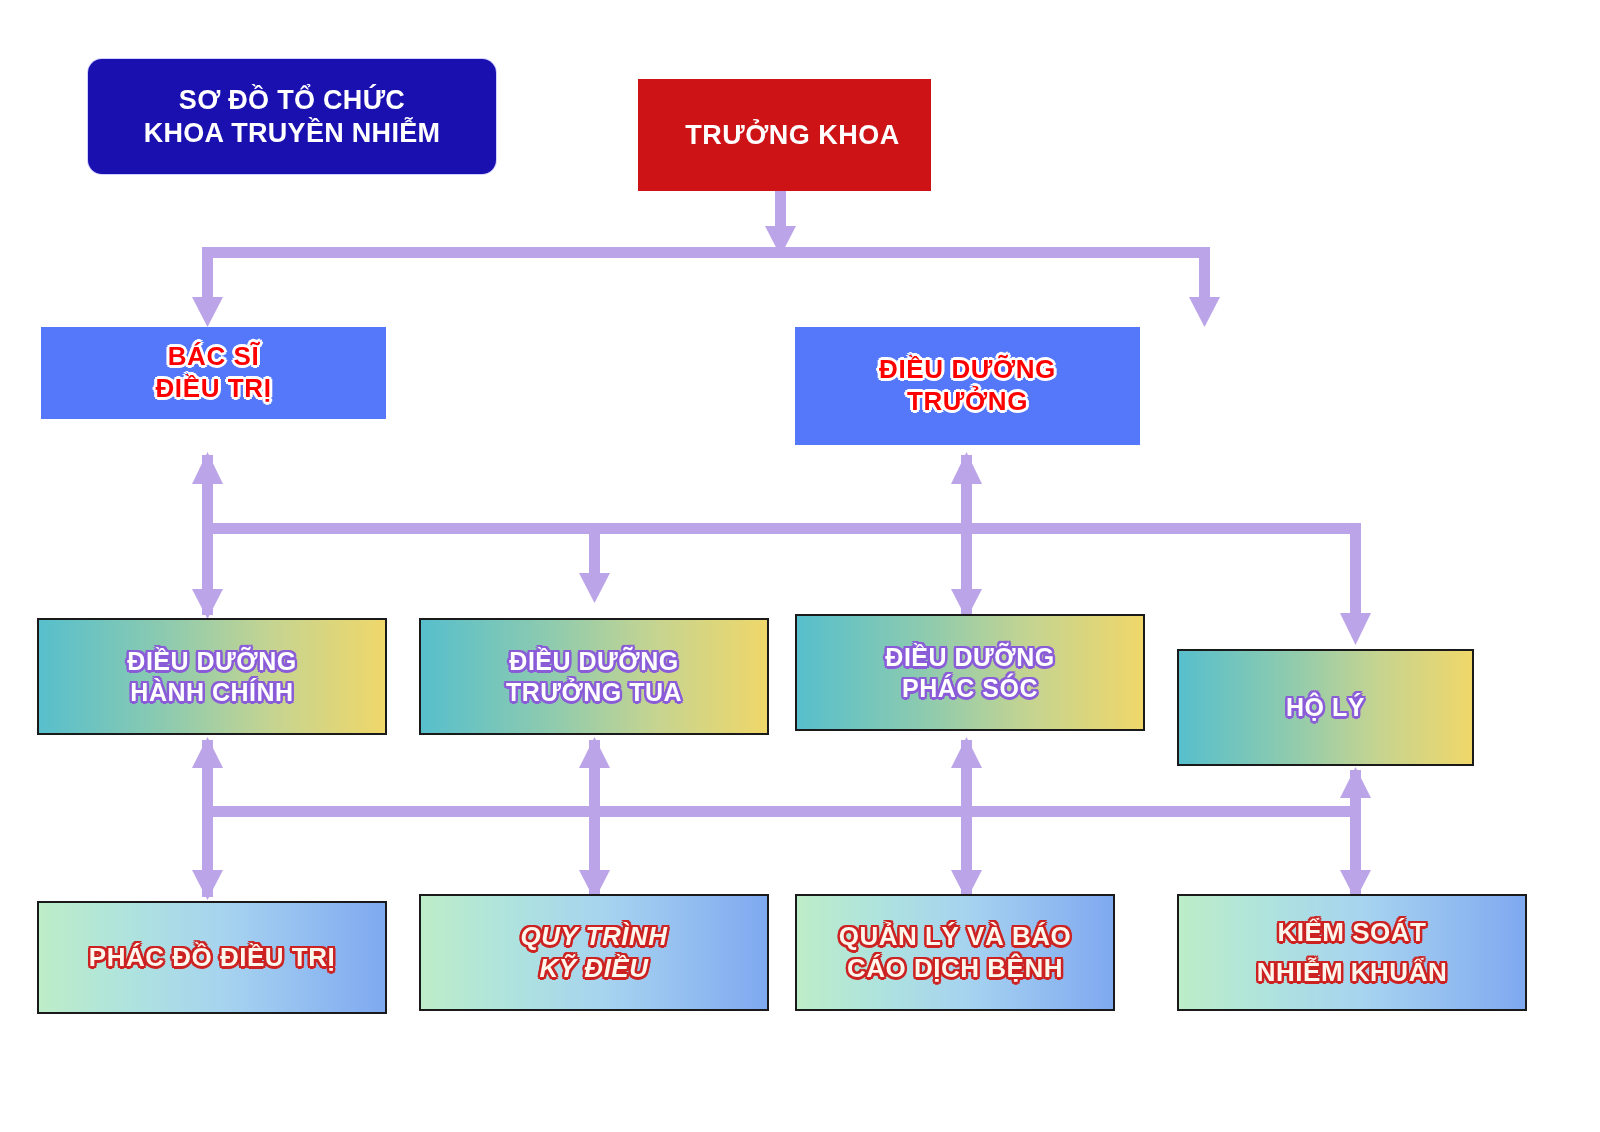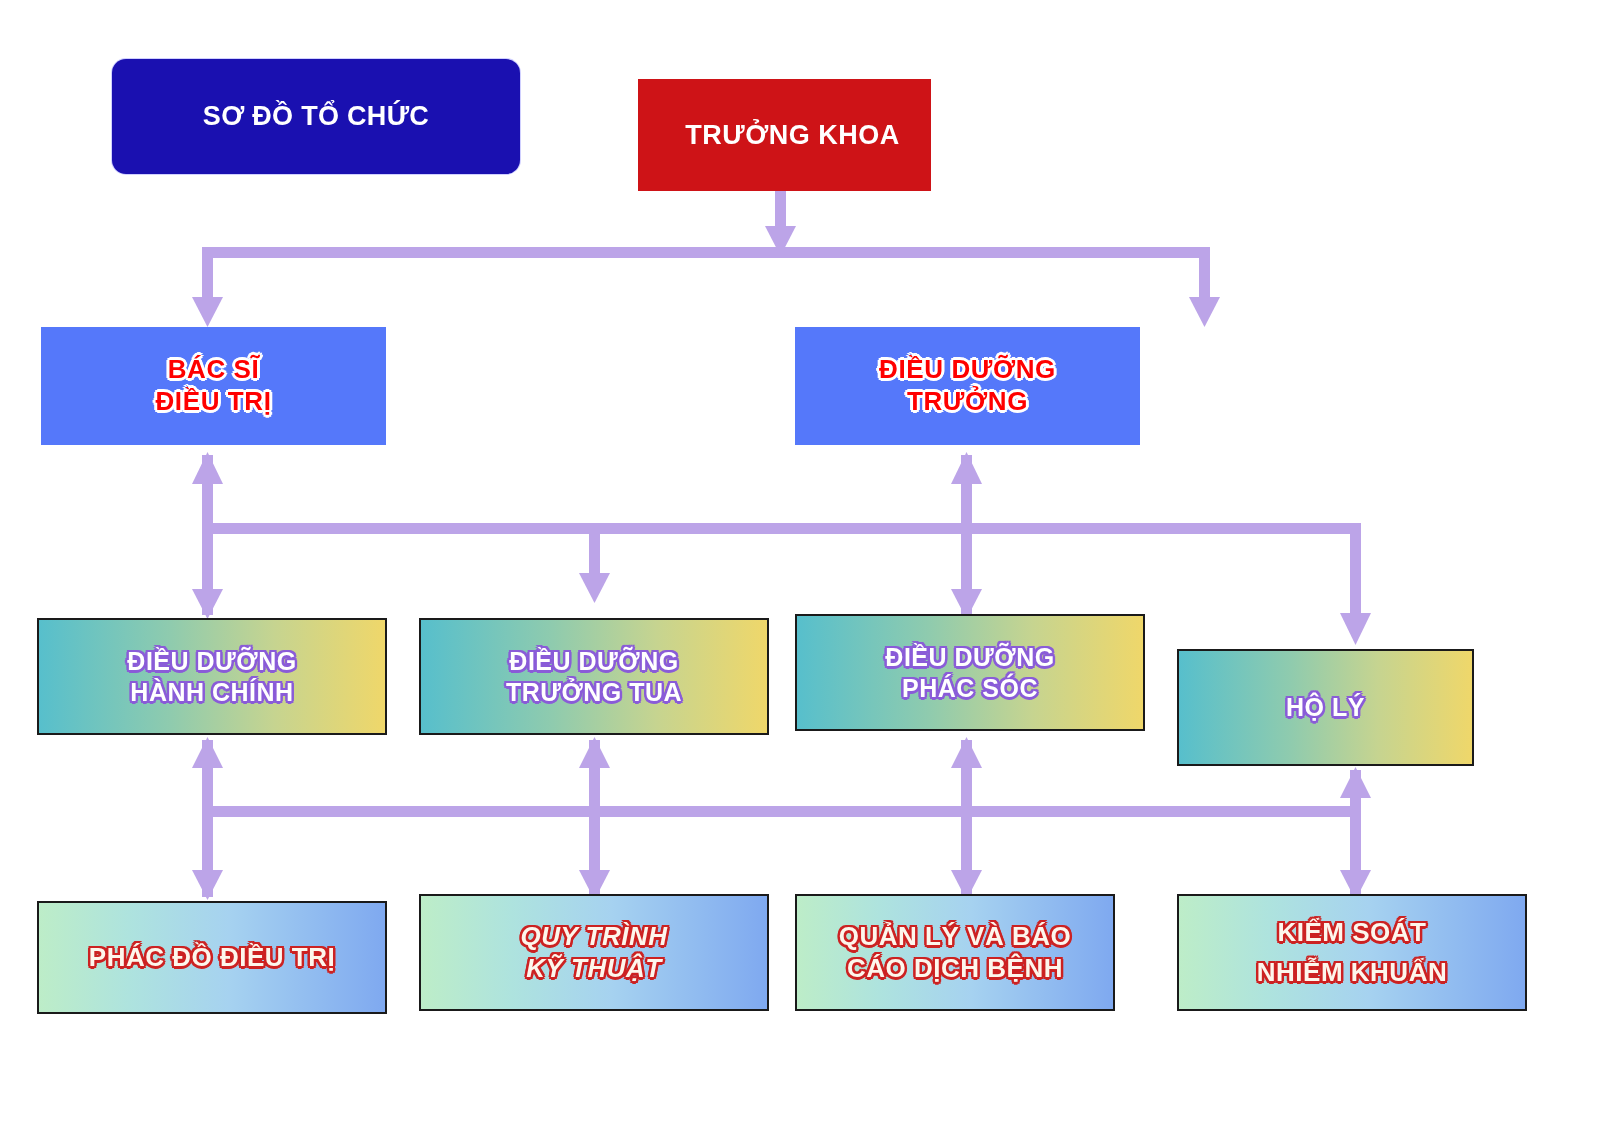--- a/index.html
+++ b/index.html
@@ -28,7 +28,6 @@
     font-size: 27px;
     letter-spacing: .3px;
     box-shadow: 0 0 0 1px rgba(120,120,255,.35);
-    margin-left: 24px;
   }
   .title-box .ln { display: block; white-space: nowrap; }
 

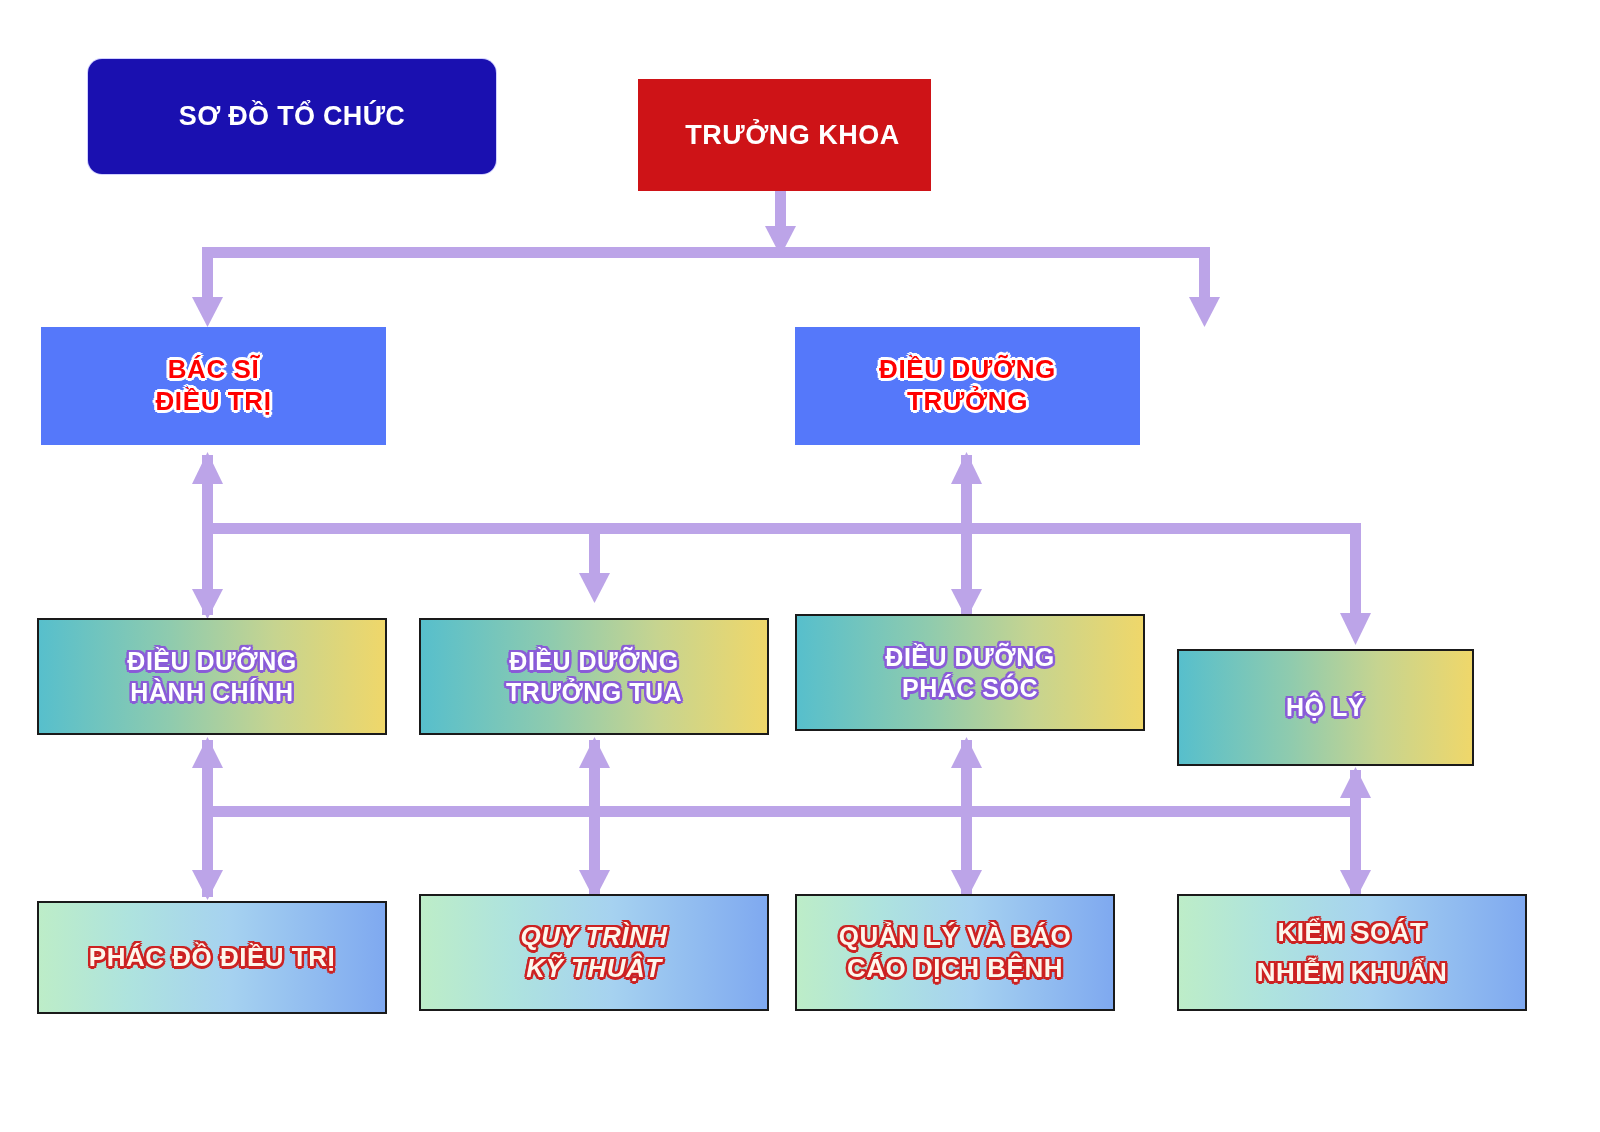--- a/index.html
+++ b/index.html
@@ -174,6 +174,7 @@
 
   <div class="node title-box" style="left:88px;top:59px;width:408px;height:115px;flex-direction:column;">
     <span class="ln">SƠ ĐỒ TỔ CHỨC</span>
+    <span class="ln">KHOA TRUYỀN NHIỄM</span>
   </div>
 
   <div class="node root-box" style="left:638px;top:79px;width:293px;height:112px;">

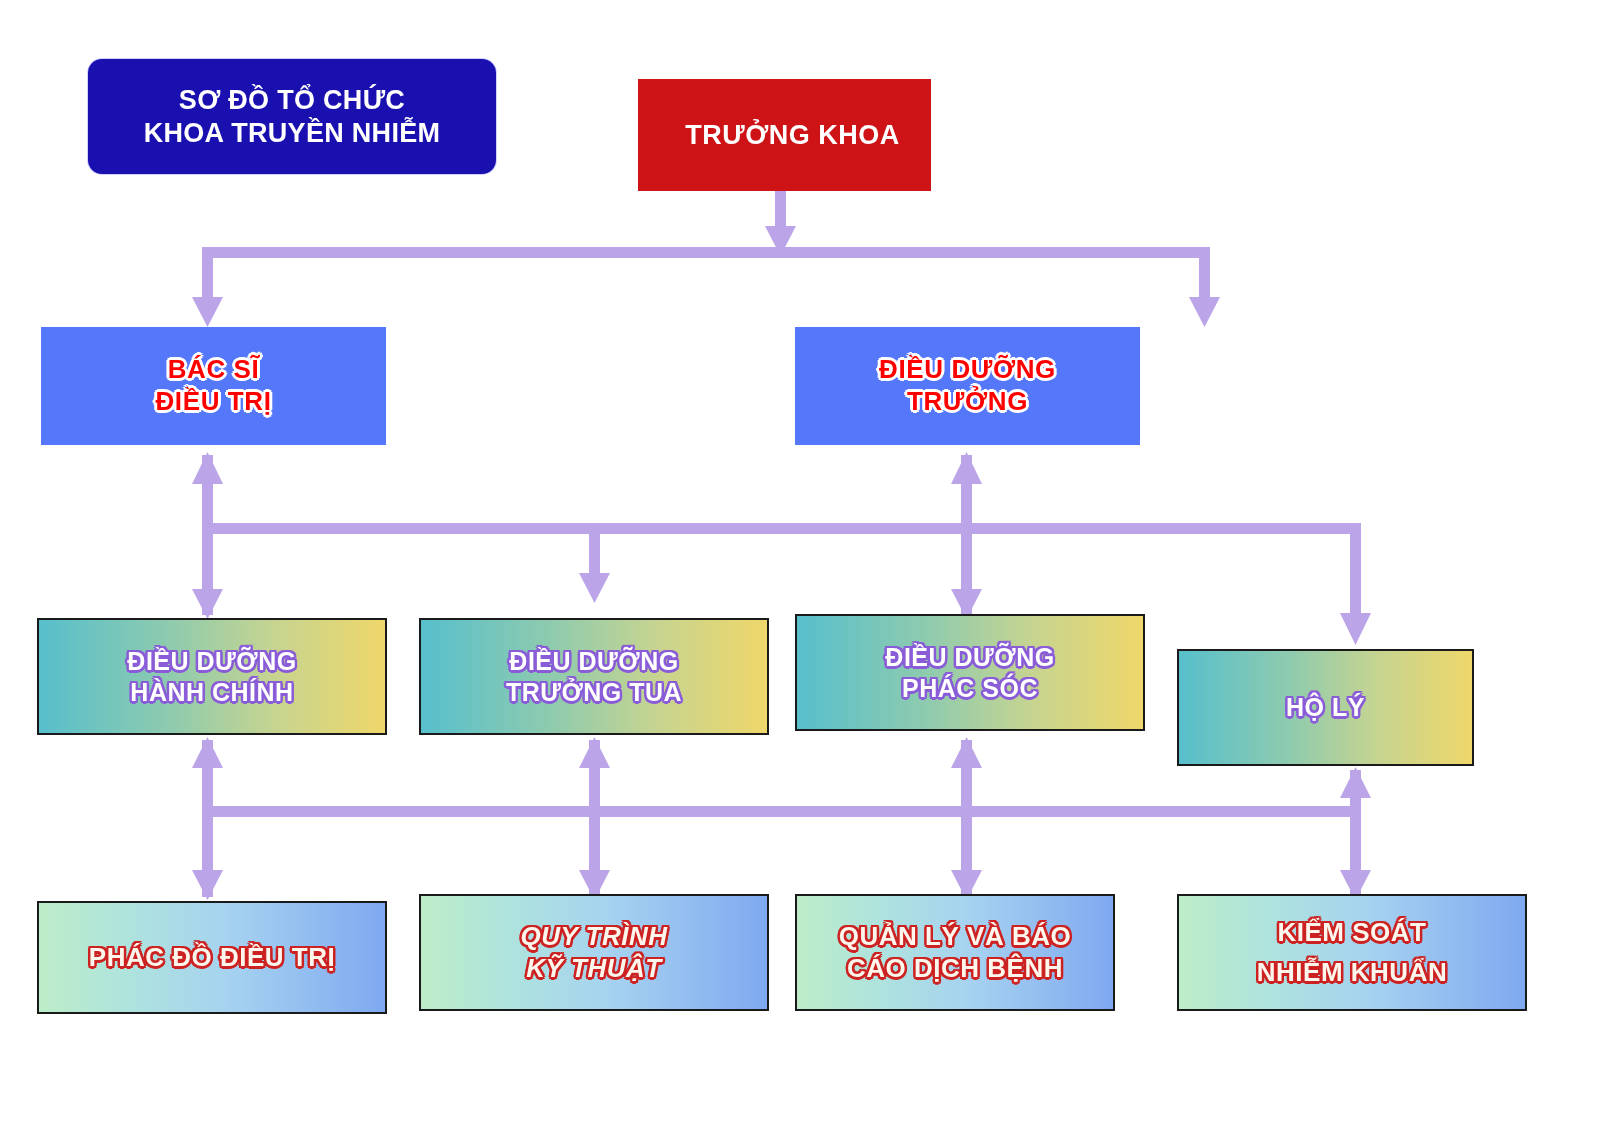--- a/index.html
+++ b/index.html
@@ -181,7 +181,7 @@
     <span>TRƯỞNG KHOA</span>
   </div>
 
-  <div class="node blue-box" style="left:41px;top:327px;width:345px;height:118px;flex-direction:column;">
+  <div class="node blue-box" style="left:41px;top:327px;width:345px;height:92px;flex-direction:column;">
     <span class="ln">BÁC SĨ</span>
     <span class="ln">ĐIỀU TRỊ</span>
   </div>

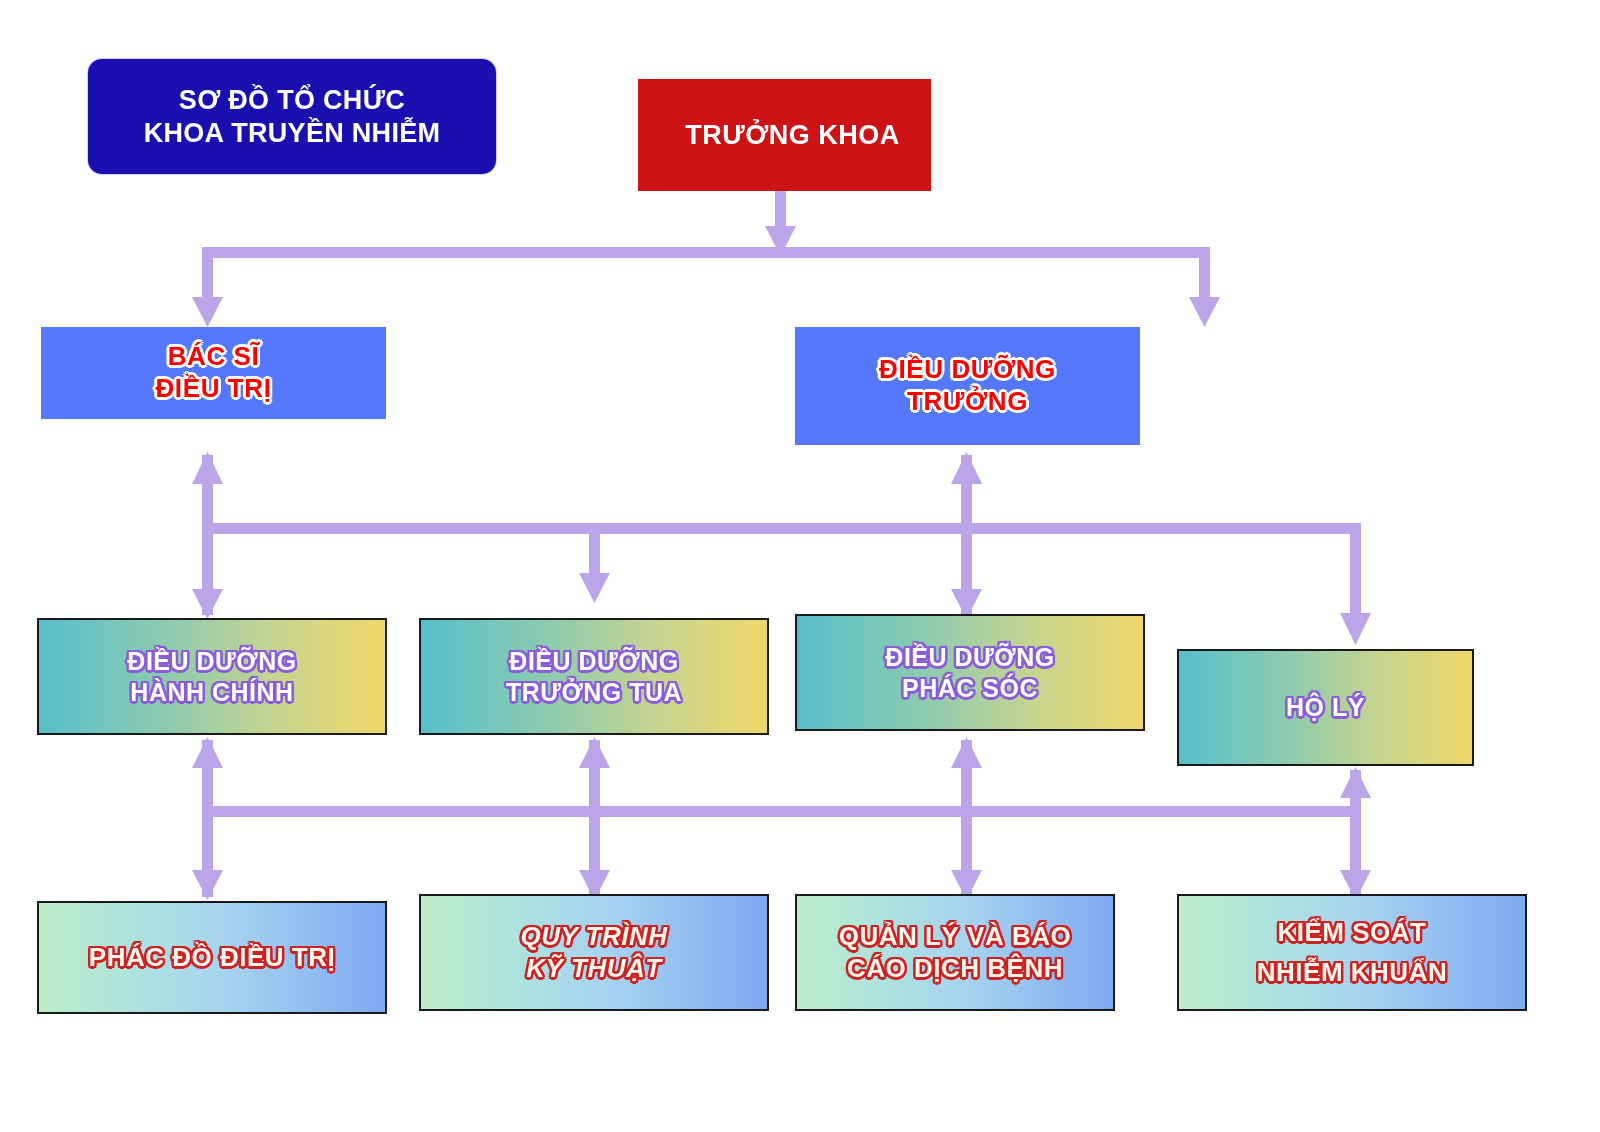--- a/index.html
+++ b/index.html
@@ -216,7 +216,7 @@
 
   <div class="node grad-cool" style="left:419px;top:894px;width:350px;height:117px;flex-direction:column;font-style:italic;">
     <span class="ln">QUY TRÌNH</span>
-    <span class="ln">KỸ THUẬT</span>
+    <span class="ln">KỸ ĐIỀU</span>
   </div>
 
   <div class="node grad-cool" style="left:795px;top:894px;width:320px;height:117px;flex-direction:column;">

